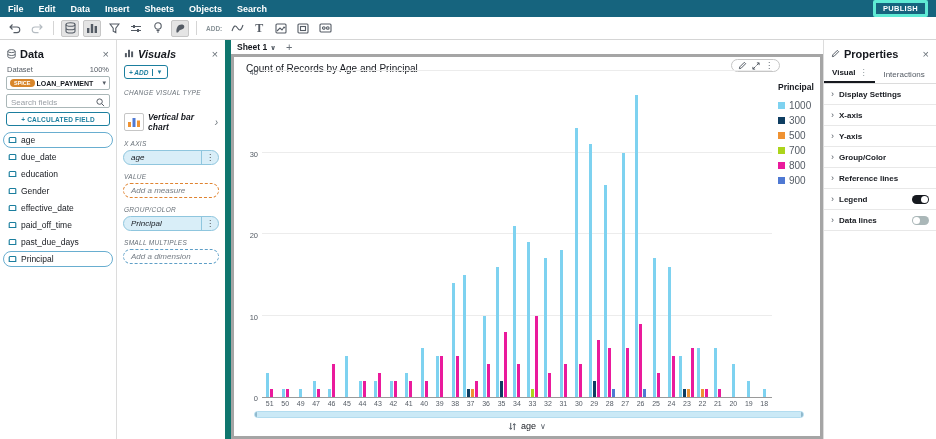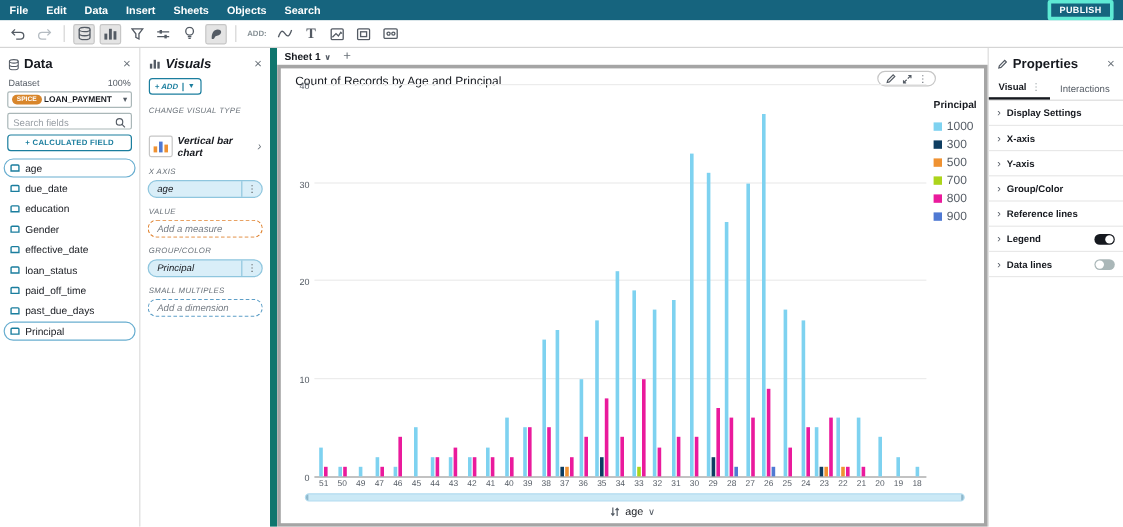--- a/index.html
+++ b/index.html
@@ -268,12 +268,6 @@
               <path d="M1.5 7.5 V2.5 a1 1 0 0 1 1-1 H8.5 a1 1 0 0 1 1 1 V7.5 Z" fill="none" stroke="#1B7E9E" stroke-width="1.4"></path>
             </svg>
             <span class="fname">effective_date</span>
-          </div>
-          <div class="field-row">
-            <svg width="9" height="8" viewBox="0 0 11 9">
-              <path d="M1.5 7.5 V2.5 a1 1 0 0 1 1-1 H8.5 a1 1 0 0 1 1 1 V7.5 Z" fill="none" stroke="#1B7E9E" stroke-width="1.4"></path>
-            </svg>
-            <span class="fname">loan_status</span>
           </div>
           <div class="field-row">
             <svg width="9" height="8" viewBox="0 0 11 9">

